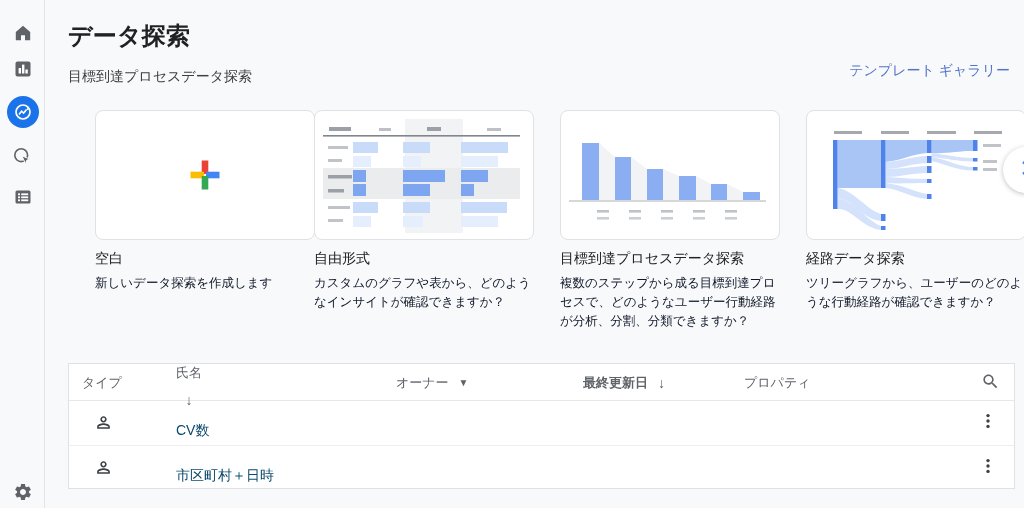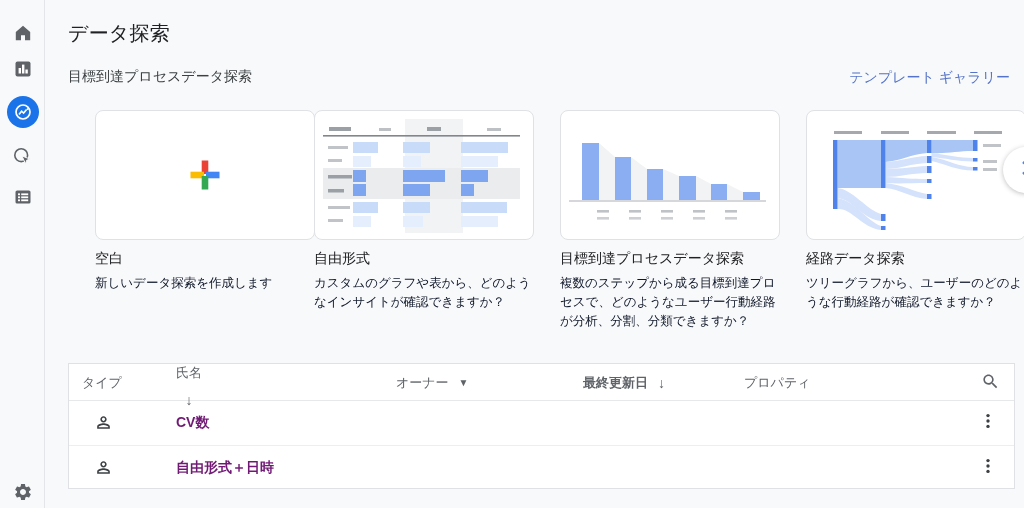--- a/index.html
+++ b/index.html
@@ -20,7 +20,7 @@
                     display:flex; align-items:center; justify-content:center; }
 
   
-  .page-title { position:absolute; left:68px; top:20px; font-size:20px; font-weight:400;
+  .page-title { position:absolute; left:68px; top:20px; font-size:24px; font-weight:700;
                 color:#202124; letter-spacing:.2px; }
   .section-heading { position:absolute; left:68px; top:68px; font-size:14px; color:#3c4043; }
   .gallery-link { position:absolute; right:14px; top:69px; font-size:14px; font-weight:500;

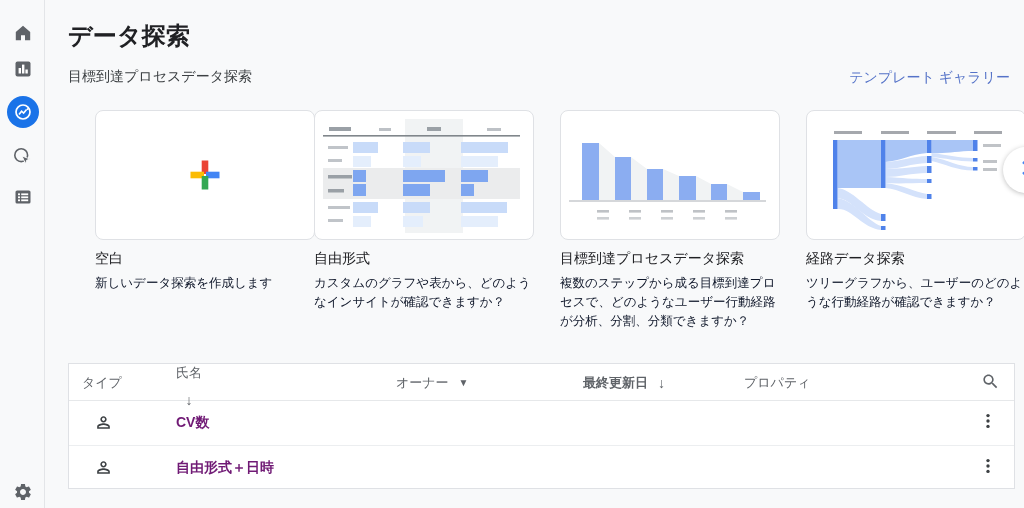--- a/index.html
+++ b/index.html
@@ -23,7 +23,7 @@
   .page-title { position:absolute; left:68px; top:20px; font-size:24px; font-weight:700;
                 color:#202124; letter-spacing:.2px; }
   .section-heading { position:absolute; left:68px; top:68px; font-size:14px; color:#3c4043; }
-  .gallery-link { position:absolute; right:14px; top:69px; font-size:14px; font-weight:500;
+  .gallery-link { position:absolute; right:14px; top:62px; font-size:14px; font-weight:500;
                   color:#5573c8; cursor:pointer; white-space:nowrap; }
 
   

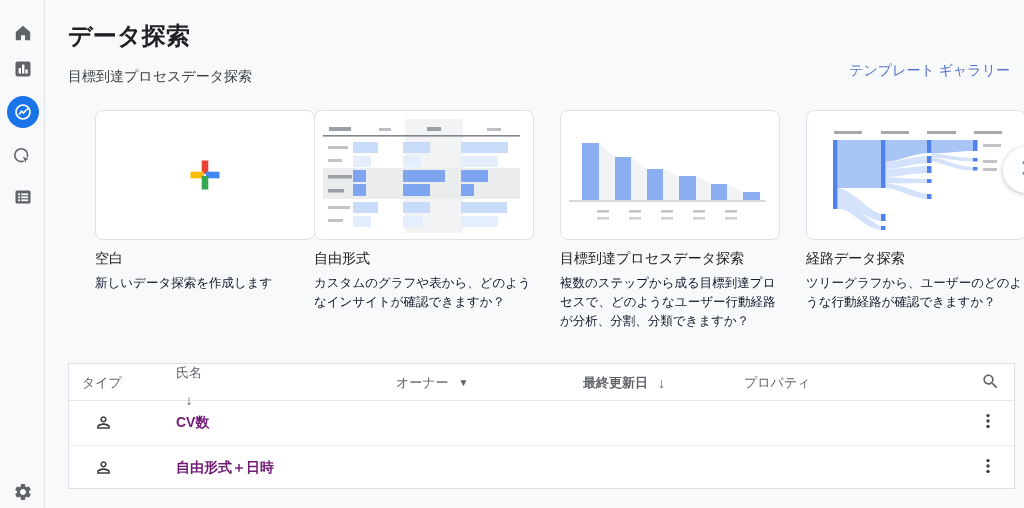--- a/index.html
+++ b/index.html
@@ -58,8 +58,8 @@
   .t-row { position:relative; height:44px; cursor:pointer; }
   .t-row + .t-row { border-top:1px solid #eceef0; }
   .row-type-icon { position:absolute; left:25px; top:12px; }
-  .row-name { position:absolute; left:107px; top:0; height:44px; display:flex;
-              align-items:center; font-size:14px; font-weight:700; color:#701a75; }
+  .row-name { position:absolute; left:107px; top:8px; height:44px; display:flex;
+              align-items:center; font-size:14px; font-weight:400; color:#0c4a6e; }
   .row-menu { position:absolute; right:15px; top:11px; width:22px; height:22px;
               display:flex; align-items:center; justify-content:center; cursor:pointer; }
 </style>

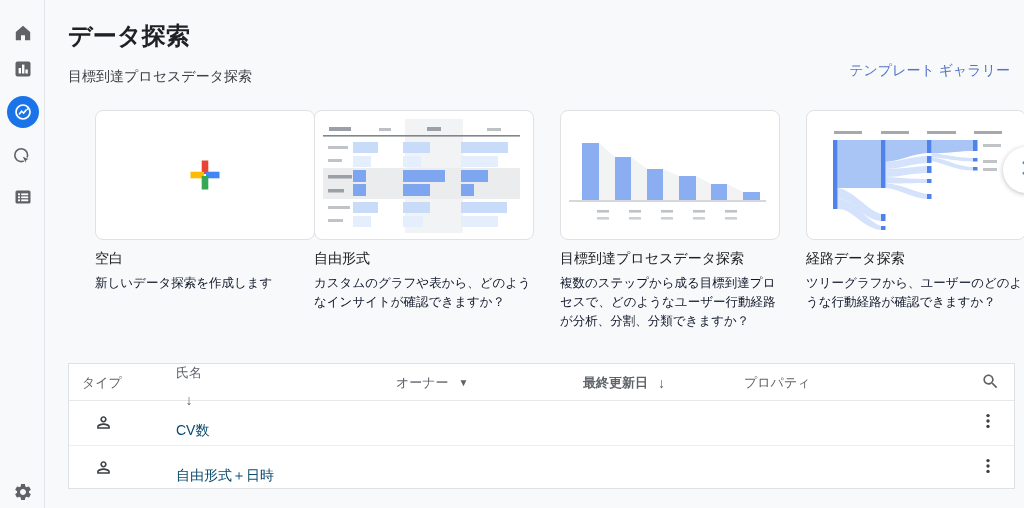--- a/index.html
+++ b/index.html
@@ -321,7 +321,7 @@
             <path fill="#3c4043" d="M12 4C9.79 4 8 5.79 8 8s1.79 4 4 4 4-1.79 4-4-1.79-4-4-4zm0 2c1.1 0 2 .9 2 2s-.9 2-2 2-2-.9-2-2 .9-2 2-2zm0 7c-2.67 0-8 1.34-8 4v3h16v-3c0-2.66-5.33-4-8-4zm0 2c2.97 0 6 1.46 6 2.1v.9H6v-.9C6 16.46 9.03 15 12 15z"></path>
           </svg>
       </span>
-      <span class="row-name">自由形式＋日時</span>
+      <span class="row-name">市区町村＋日時</span>
       <span class="row-menu">
         <span>
           <svg width="18" height="18" viewBox="0 0 18 18">

